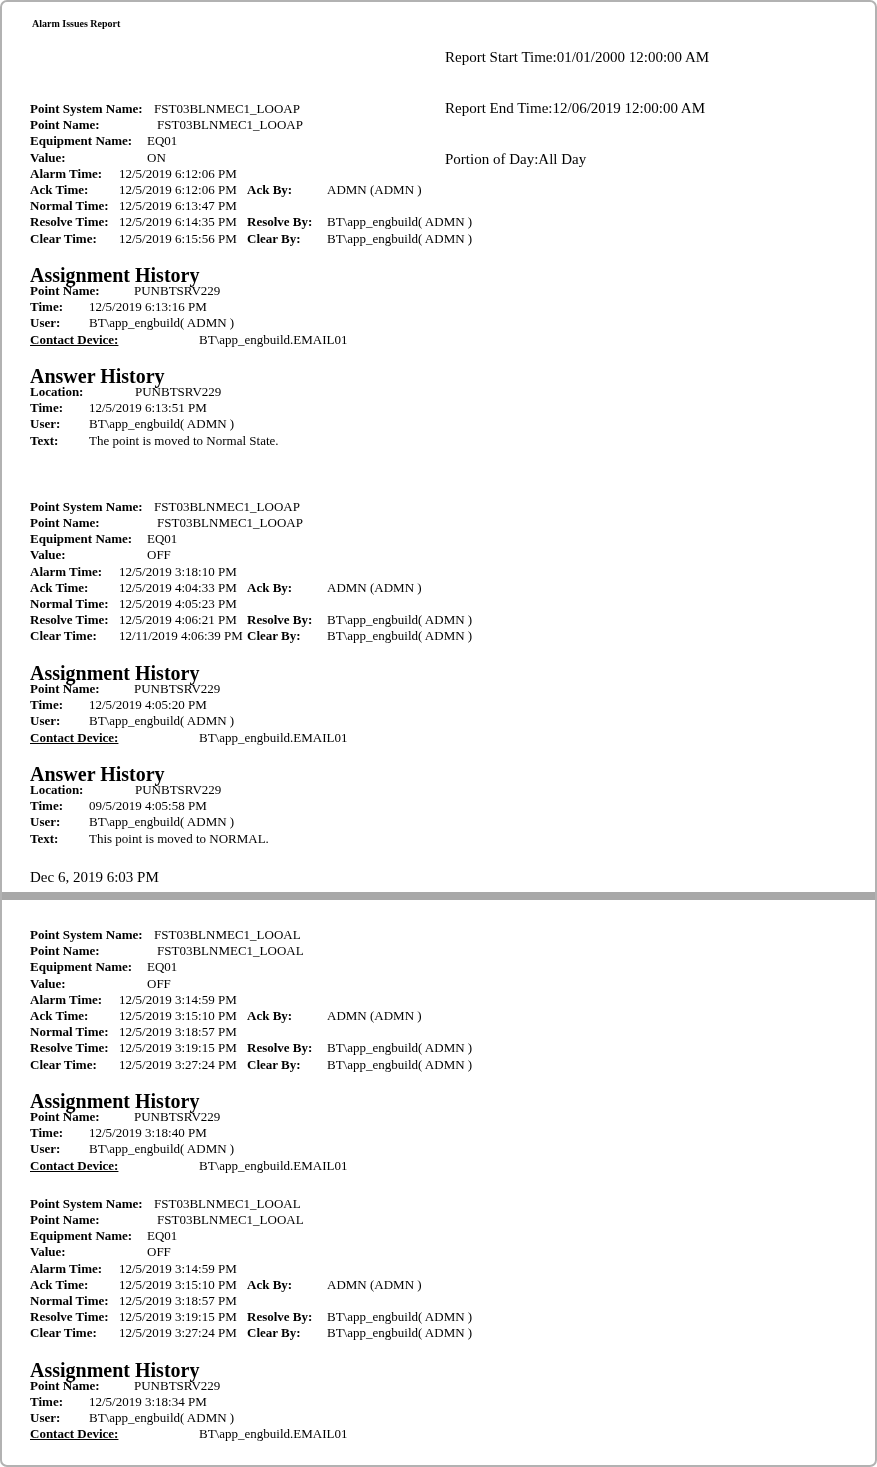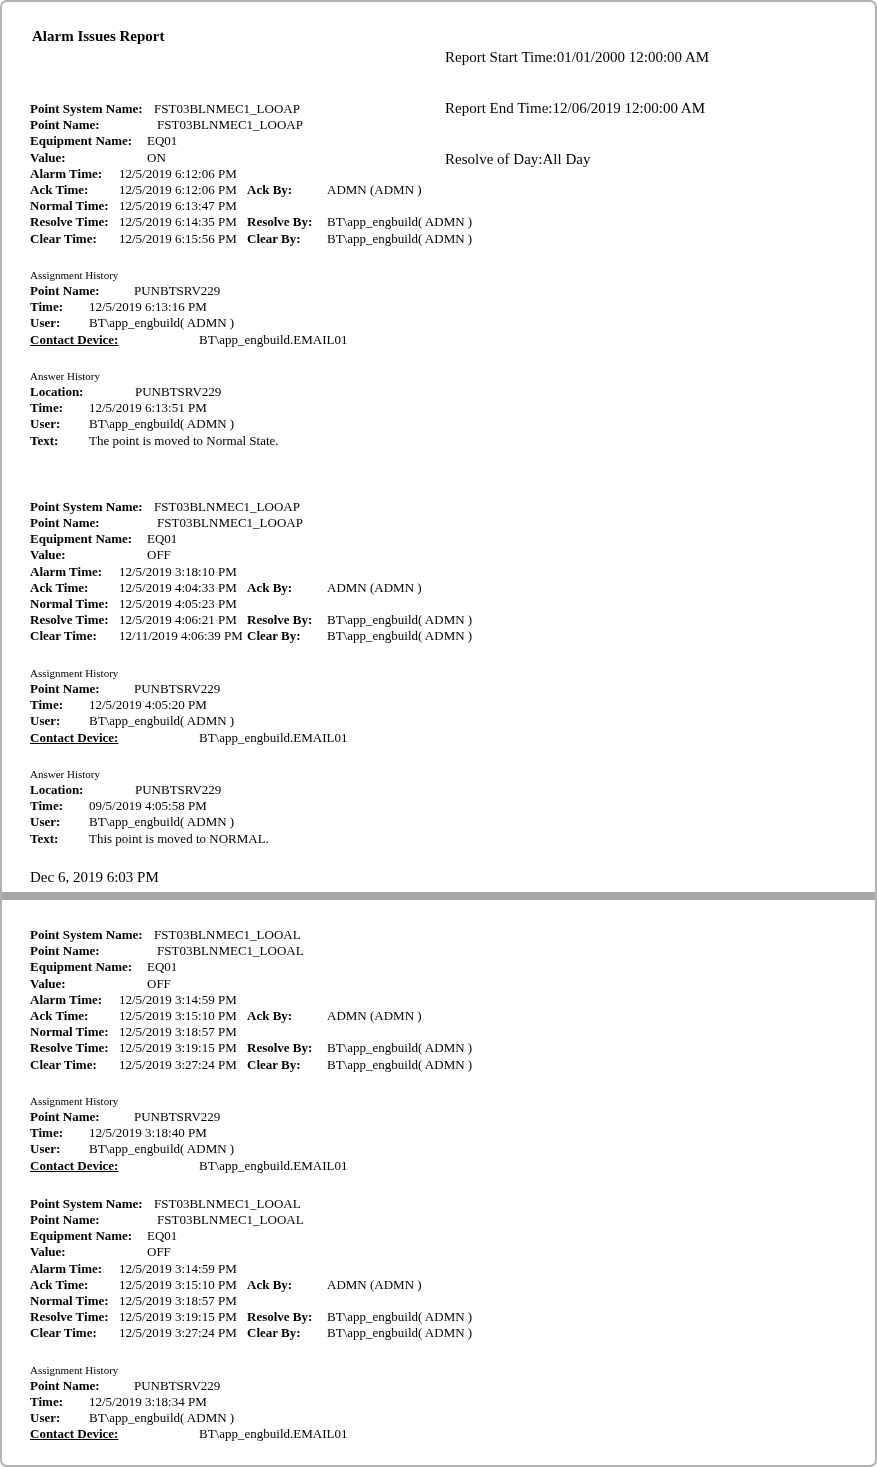--- a/index.html
+++ b/index.html
@@ -14,7 +14,7 @@
   .divider{height:8px;background:#a8a8a8;}
   .bottom-divider{height:7px;}
   .page-header{position:relative;height:99px;}
-  .report-title{position:absolute;left:2px;top:26px;font-size:15px;font-weight:bold;white-space:pre;}
+  .report-title{position:absolute;left:2px;top:16px;font-size:10px;font-weight:bold;white-space:pre;}
   .header-right{position:absolute;left:415px;top:13px;font-size:15px;line-height:17px;white-space:pre;}
   .row{font-size:13px;line-height:16.2px;white-space:pre;}
   .hist-h{font-size:11px;line-height:16.2px;font-weight:normal;white-space:pre;}

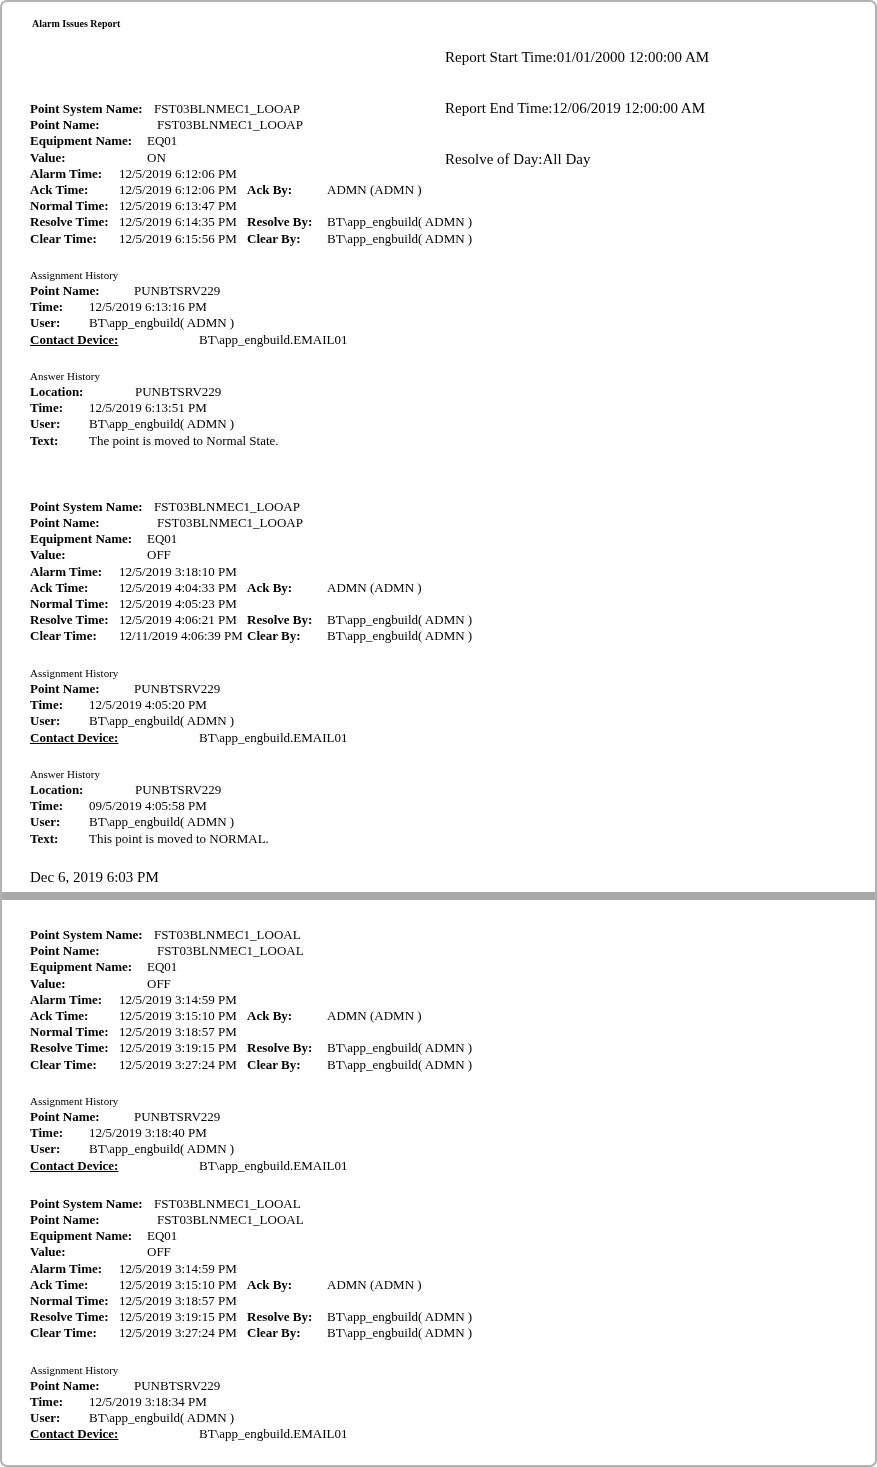--- a/index.html
+++ b/index.html
@@ -39,7 +39,7 @@
       <div class="header-right">
         <div>Report Start Time:01/01/2000 12:00:00 AM</div>
         <div>Report End Time:12/06/2019 12:00:00 AM</div>
-        <div>Resolve of Day:All Day</div>
+        <div>Portion of Day:All Day</div>
       </div>
     </div>
     <div class="entries" id="p1e">

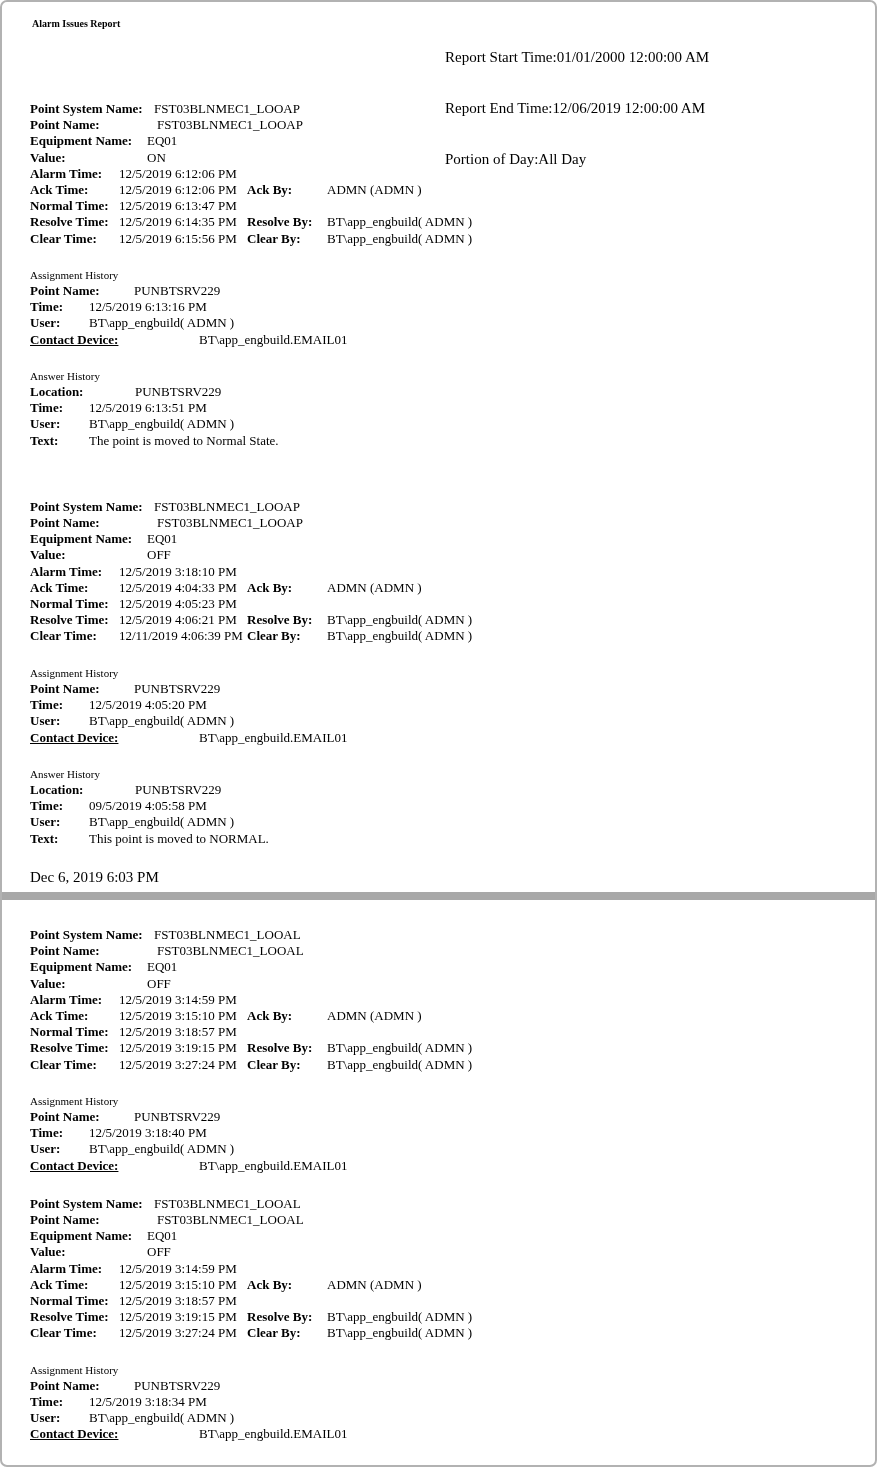--- a/index.html
+++ b/index.html
@@ -17,7 +17,7 @@
   .report-title{position:absolute;left:2px;top:16px;font-size:10px;font-weight:bold;white-space:pre;}
   .header-right{position:absolute;left:415px;top:13px;font-size:15px;line-height:17px;white-space:pre;}
   .row{font-size:13px;line-height:16.2px;white-space:pre;}
-  .hist-h{font-size:11px;line-height:16.2px;font-weight:normal;white-space:pre;}
+  .hist-h{font-size:20px;line-height:16.2px;font-weight:bold;white-space:pre;}
   .lbl{font-weight:bold;display:inline-block;}
   .val{font-weight:normal;}
   .tv{display:inline-block;min-width:128px;}

